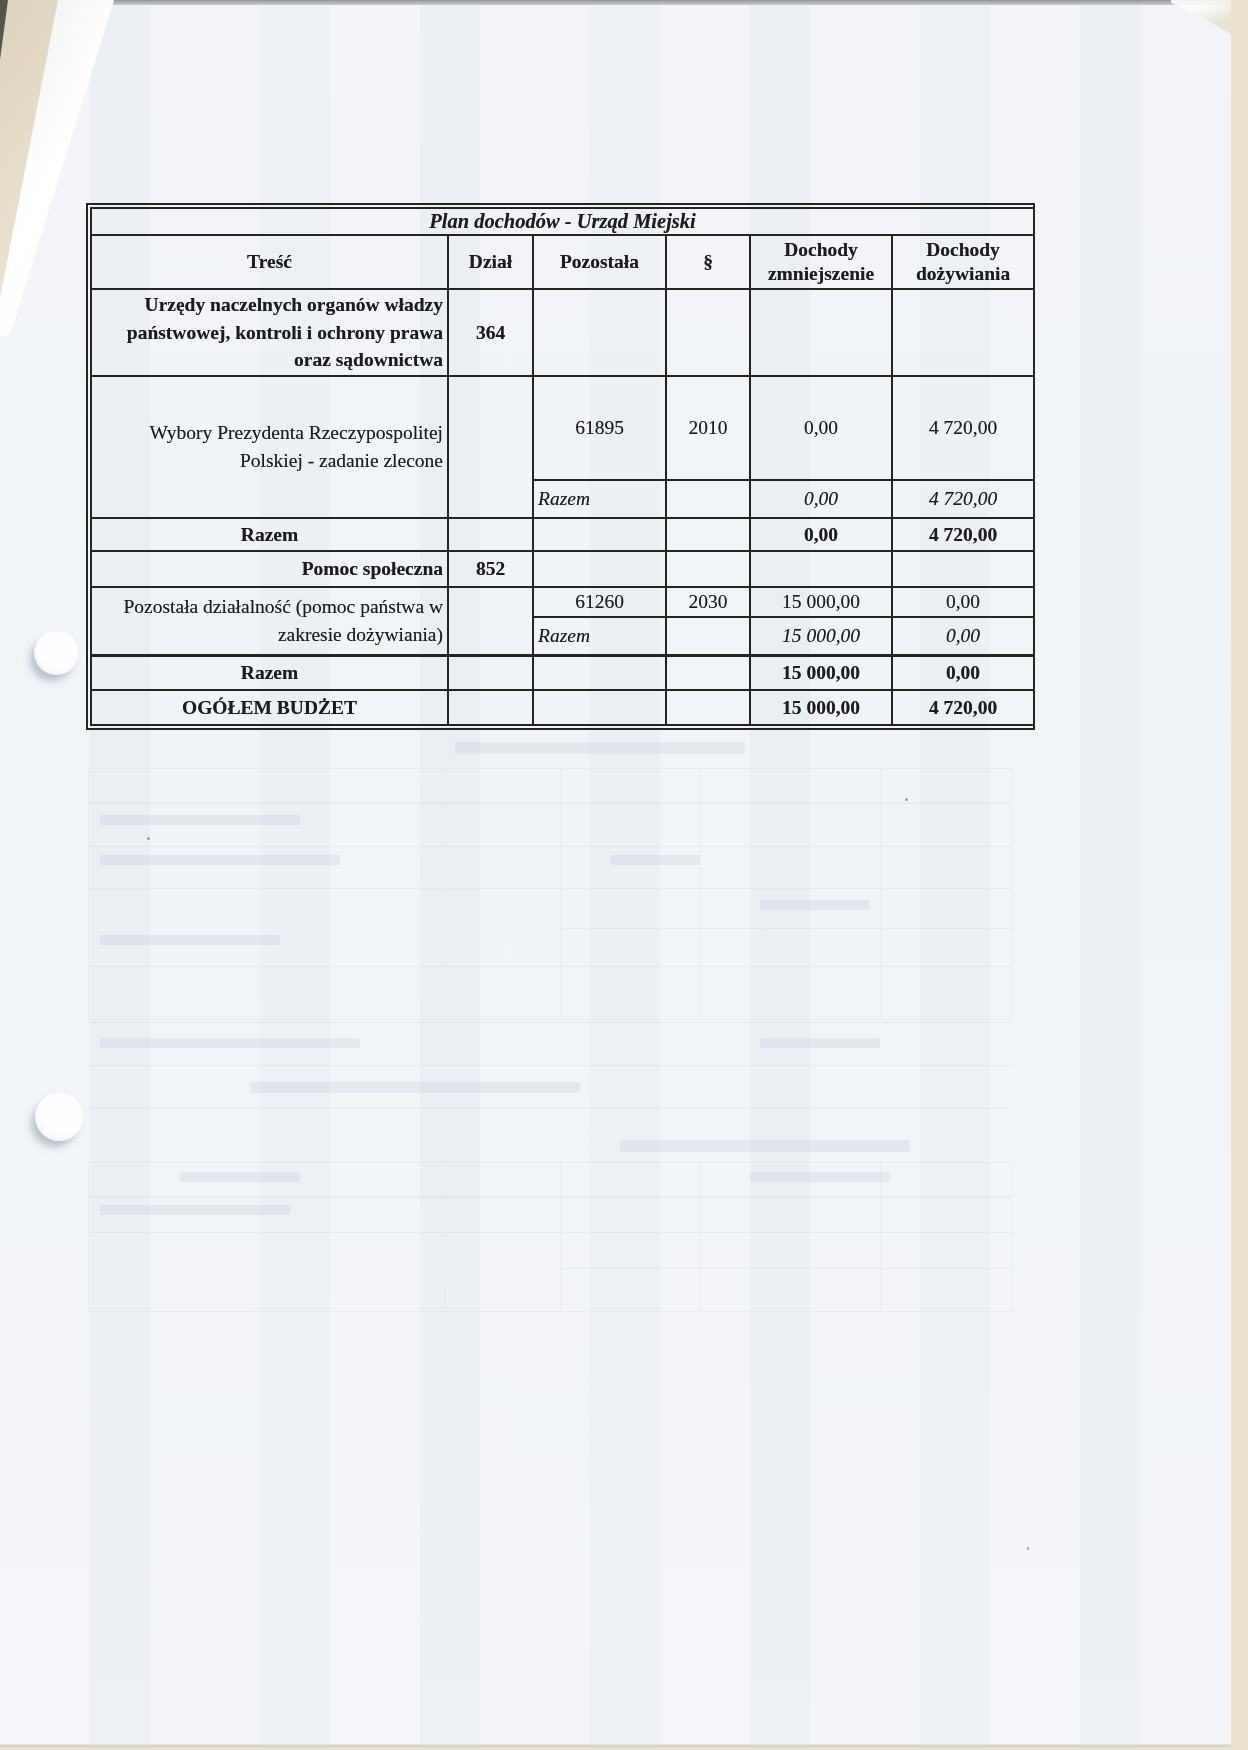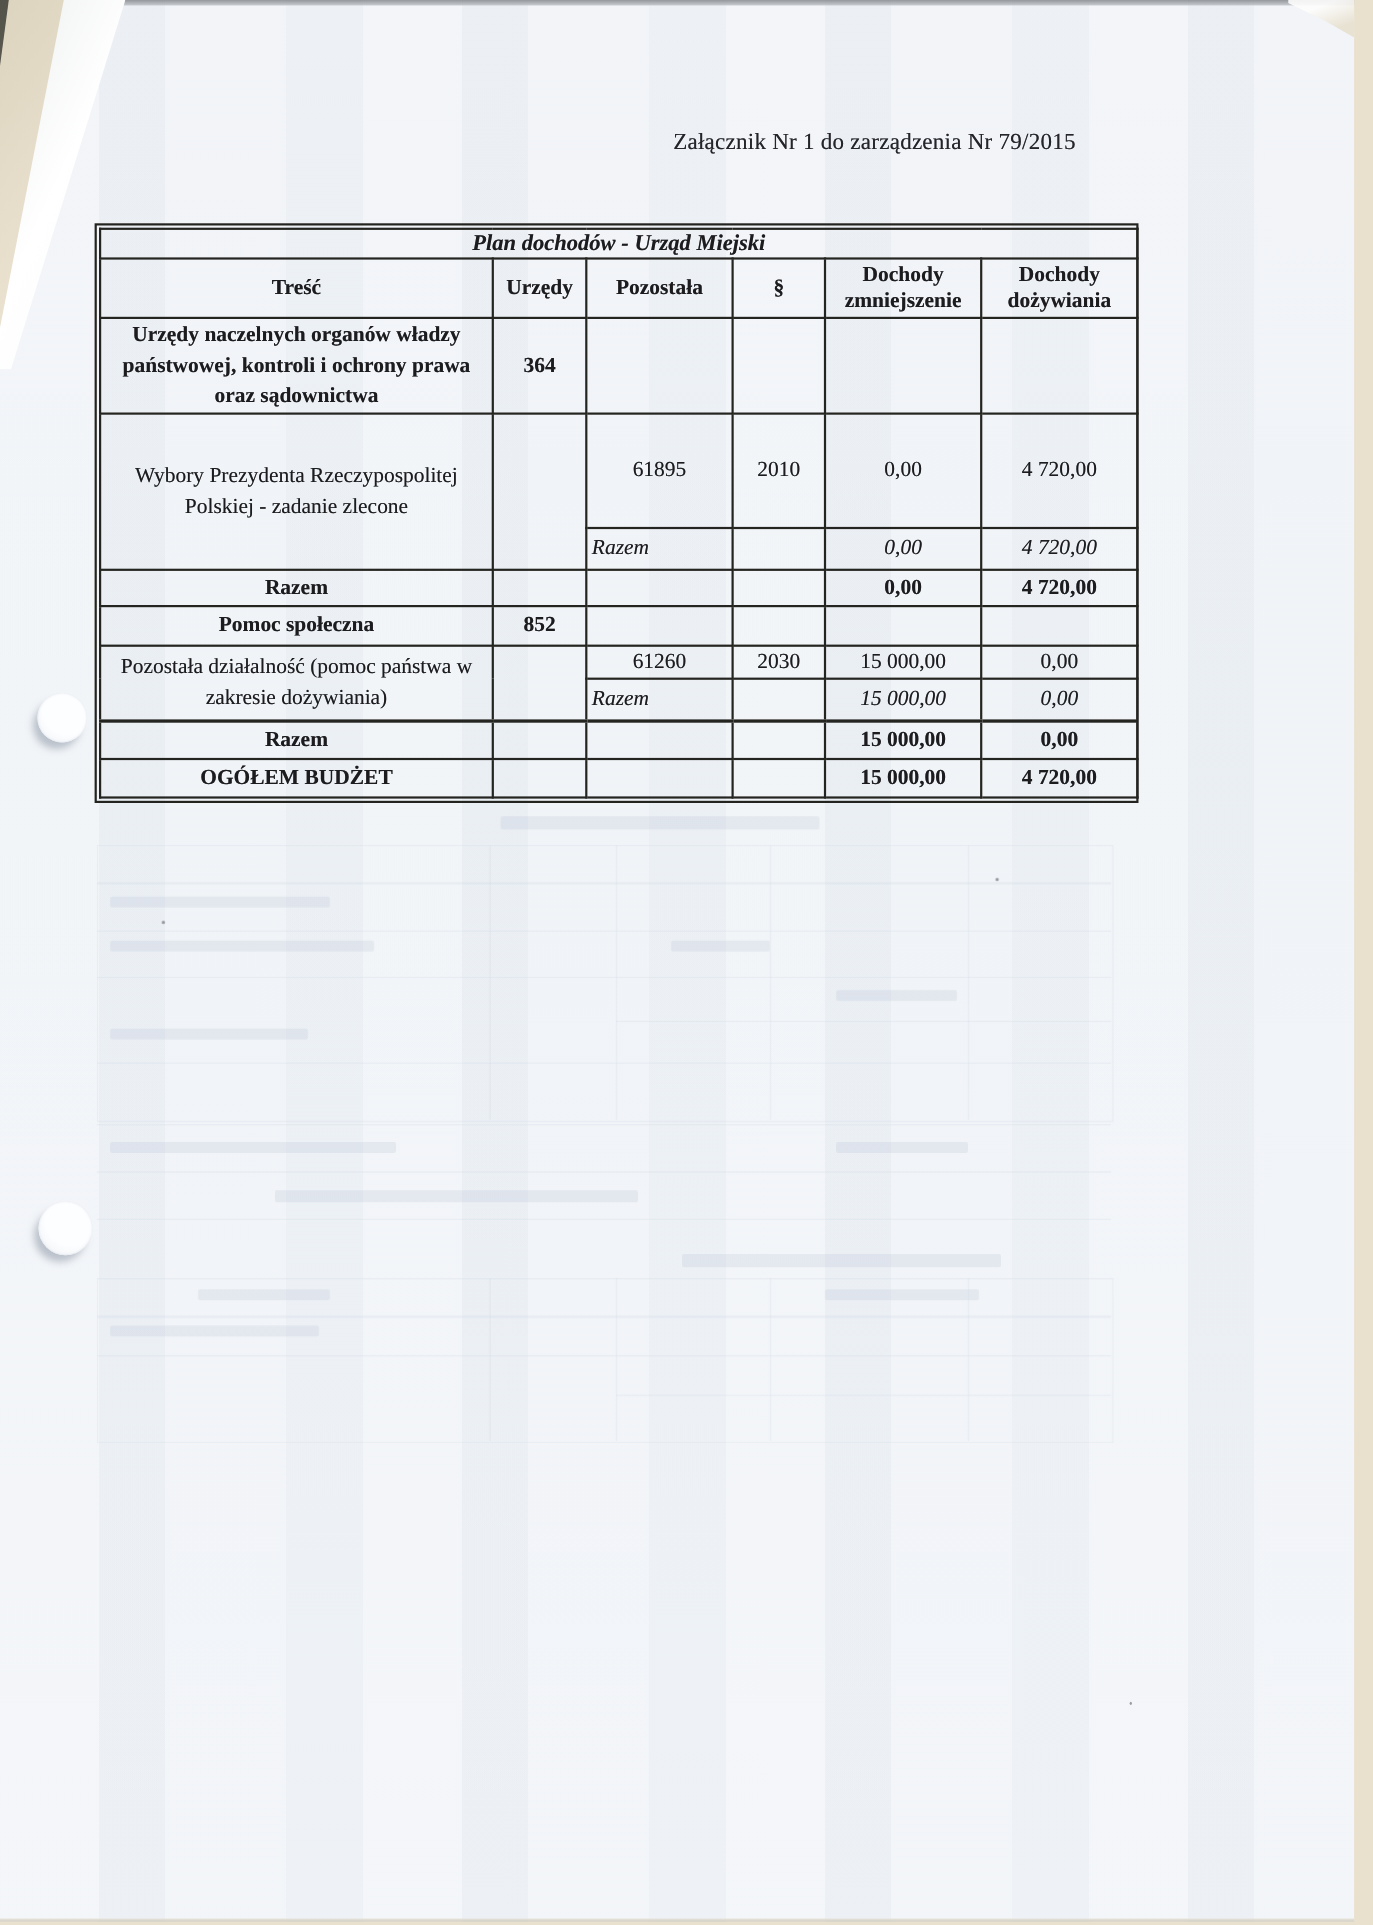--- a/index.html
+++ b/index.html
@@ -110,7 +110,6 @@
   <div class="paper">
 
     <div class="attachment">
-      <div>Załącznik Nr 1 do zarządzenia Nr 79/2015</div>
     </div>
 
     <div class="tbl-wrap">

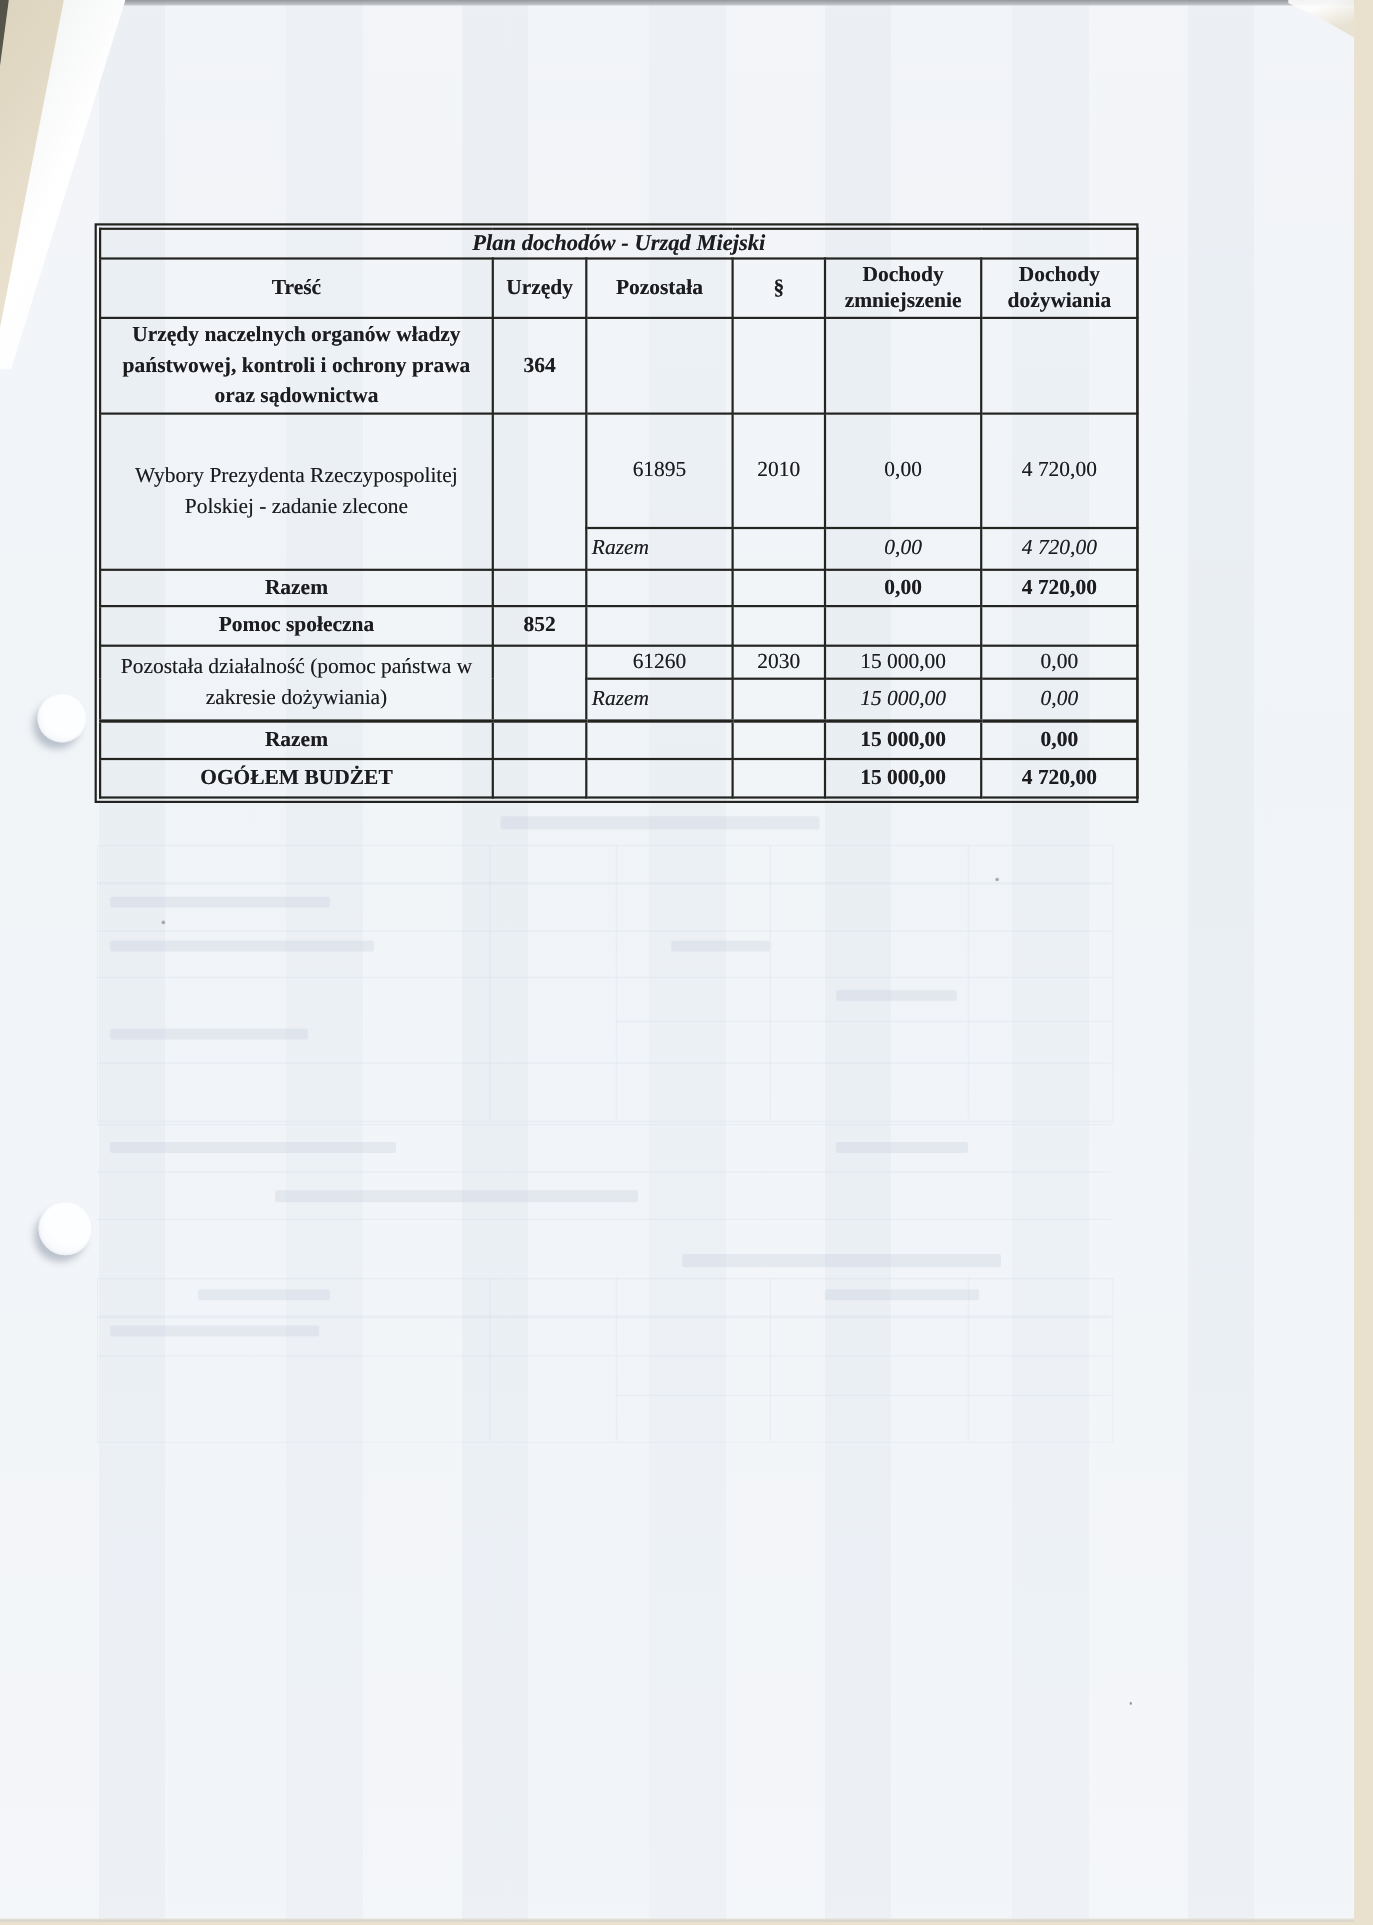--- a/index.html
+++ b/index.html
@@ -128,7 +128,7 @@
           </tr>
           <tr style="height:54px">
             <td class="hc">Treść</td>
-            <td class="hc">Urzędy</td>
+            <td class="hc">Dział</td>
             <td class="hc">Pozostała</td>
             <td class="hc">§</td>
             <td class="hc">

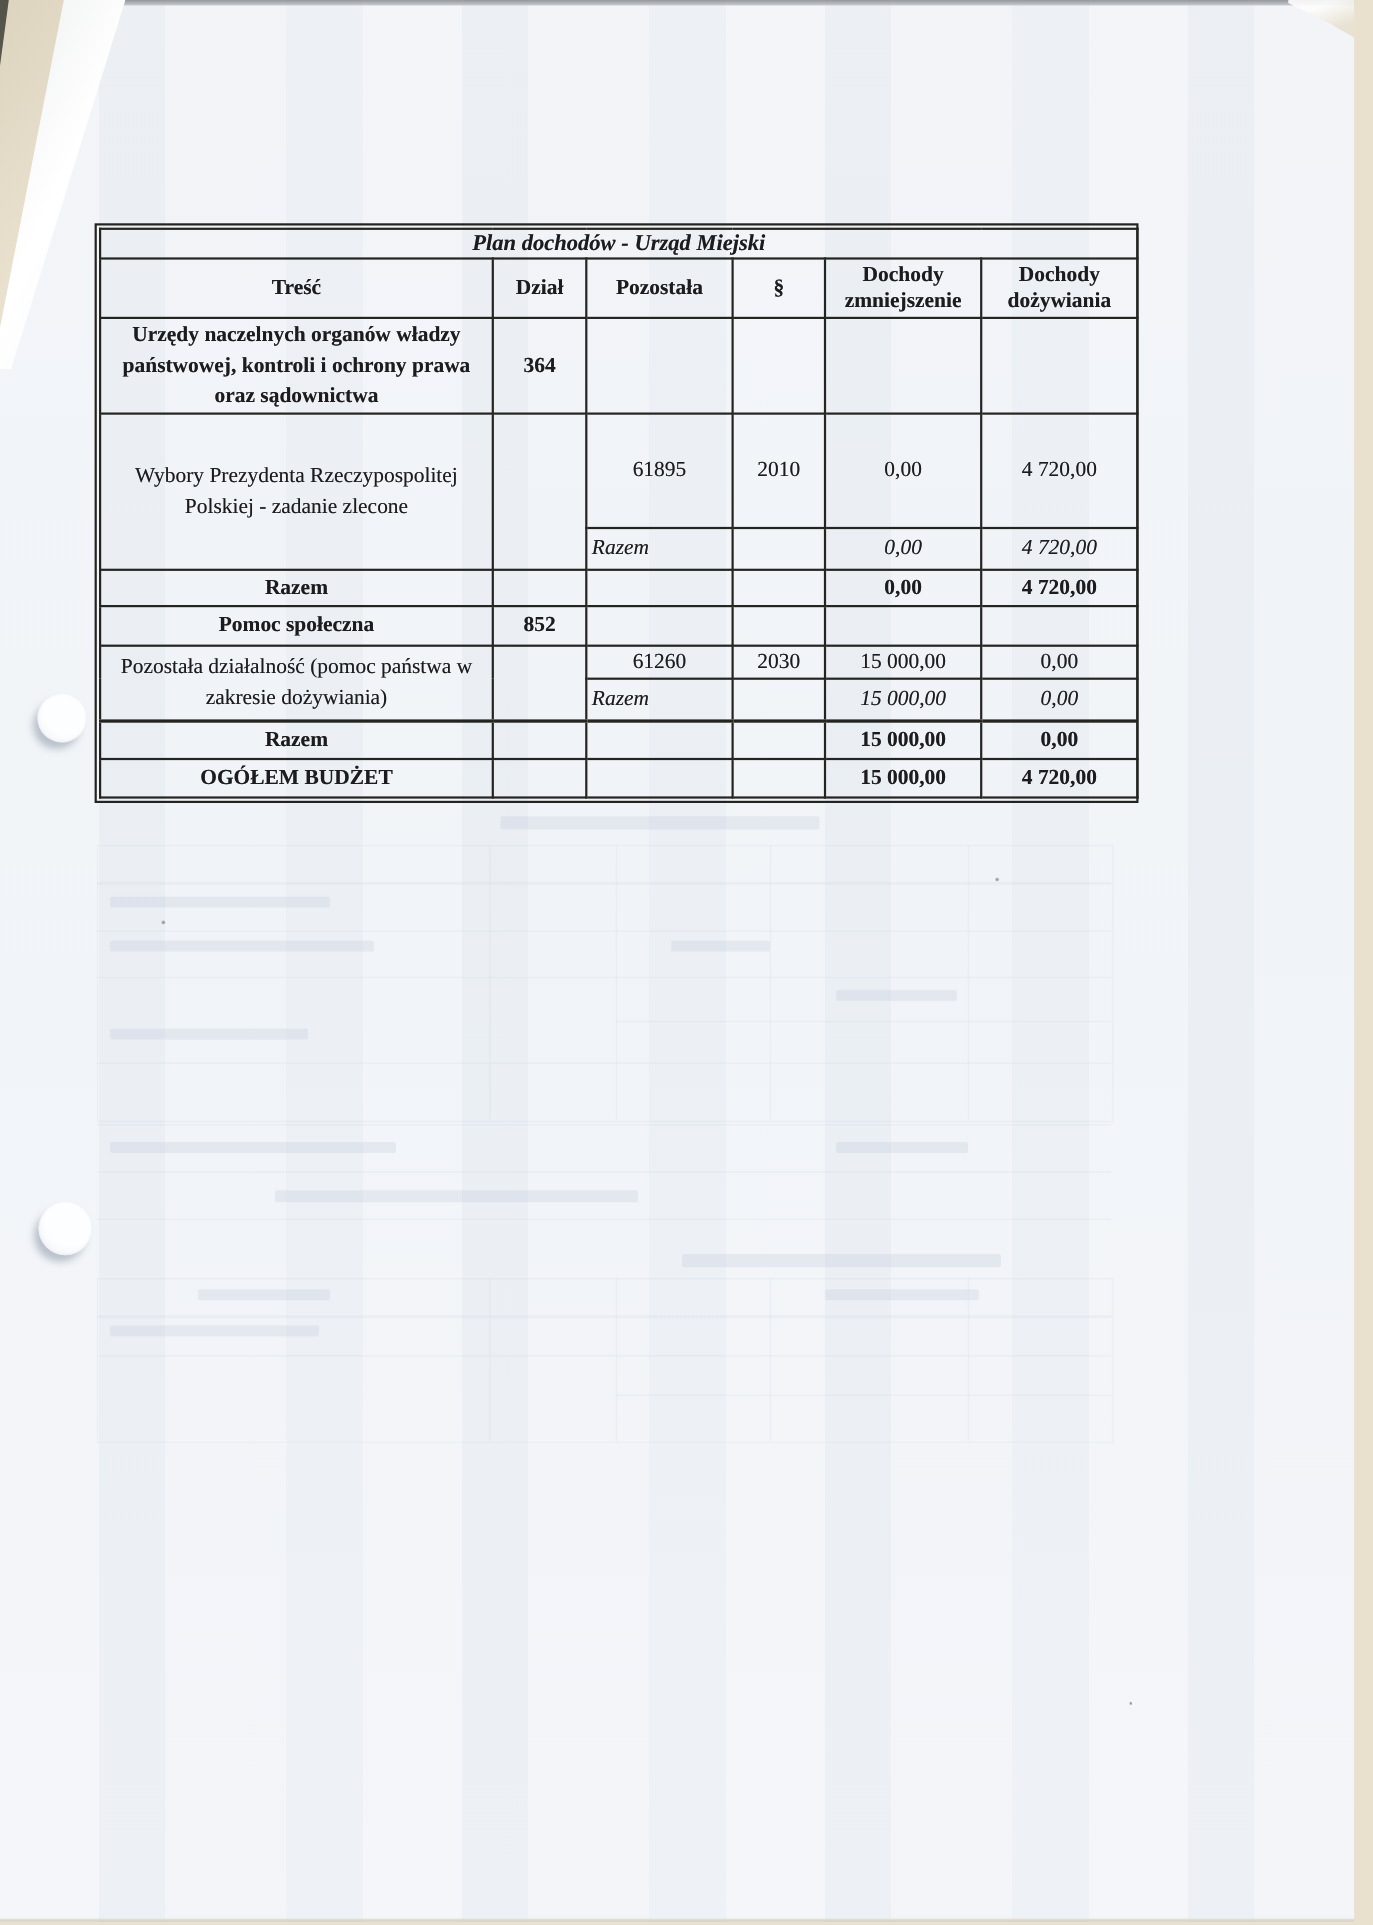--- a/index.html
+++ b/index.html
@@ -87,7 +87,7 @@
   }
   td.title-cell{text-align:center;font-weight:bold;font-style:italic;font-size:20.5px;}
   td.hc{text-align:center;font-weight:bold;line-height:1.25;}
-  td.tresc{text-align:center;padding-left:6px;line-height:1.42;}
+  td.tresc{text-align:right;padding-left:6px;line-height:1.42;}
   .c{text-align:center;}
   .b{font-weight:bold;}
   .i{font-style:italic;}

